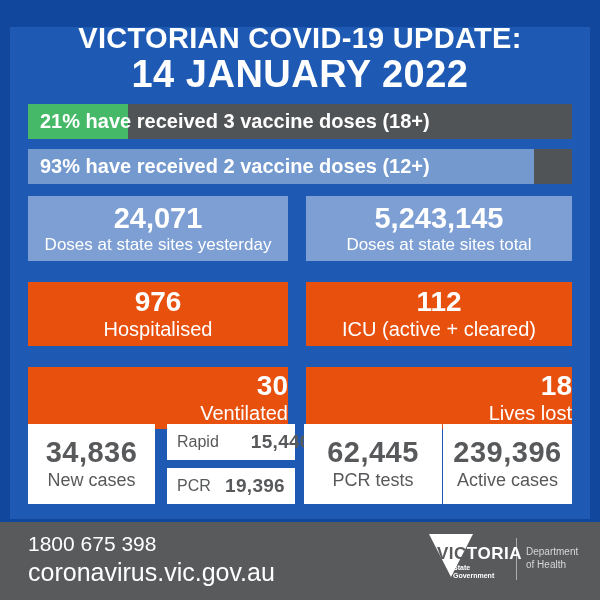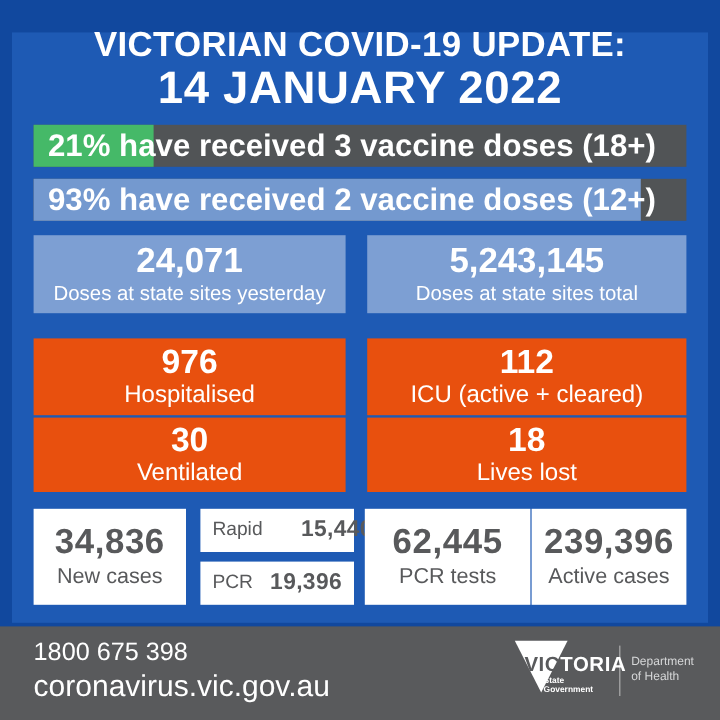--- a/index.html
+++ b/index.html
@@ -29,7 +29,7 @@
   .vbar .fill { position:absolute; left:0; top:0; bottom:0; }
   .vbar .bar-text {
     position:relative; z-index:1; line-height:35px; padding-left:12px;
-    font-size:26px; font-weight:700; color:#fff; white-space:nowrap;
+    font-size:20px; font-weight:700; color:#fff; white-space:nowrap;
   }
   .bar-1 { top:104px; }
   .bar-2 { top:149px; }

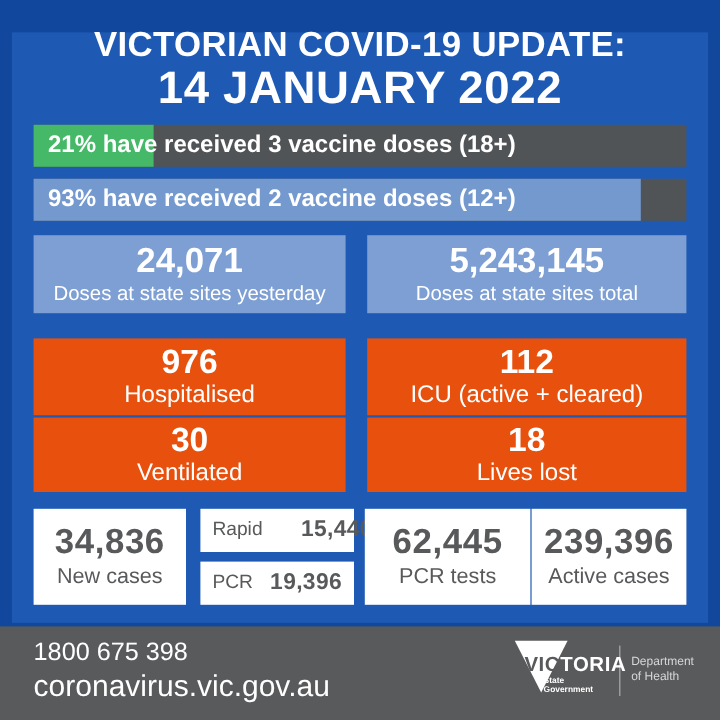--- a/index.html
+++ b/index.html
@@ -44,7 +44,7 @@
   .dose-box .label { font-size:17px; font-weight:400; line-height:22px; }
   .orange-box { background:var(--c-orange,#E8500E); }
   .row-1 { top:282px; height:64px; }
-  .row-2 { top:348px; height:62px; }
+  .row-2 { top:367px; height:62px;align-items:flex-end; }
   .orange-box .value { font-size:28px; font-weight:700; line-height:30px; }
   .orange-box .label { font-size:20px; font-weight:400; line-height:24px; }
   .white-box {

